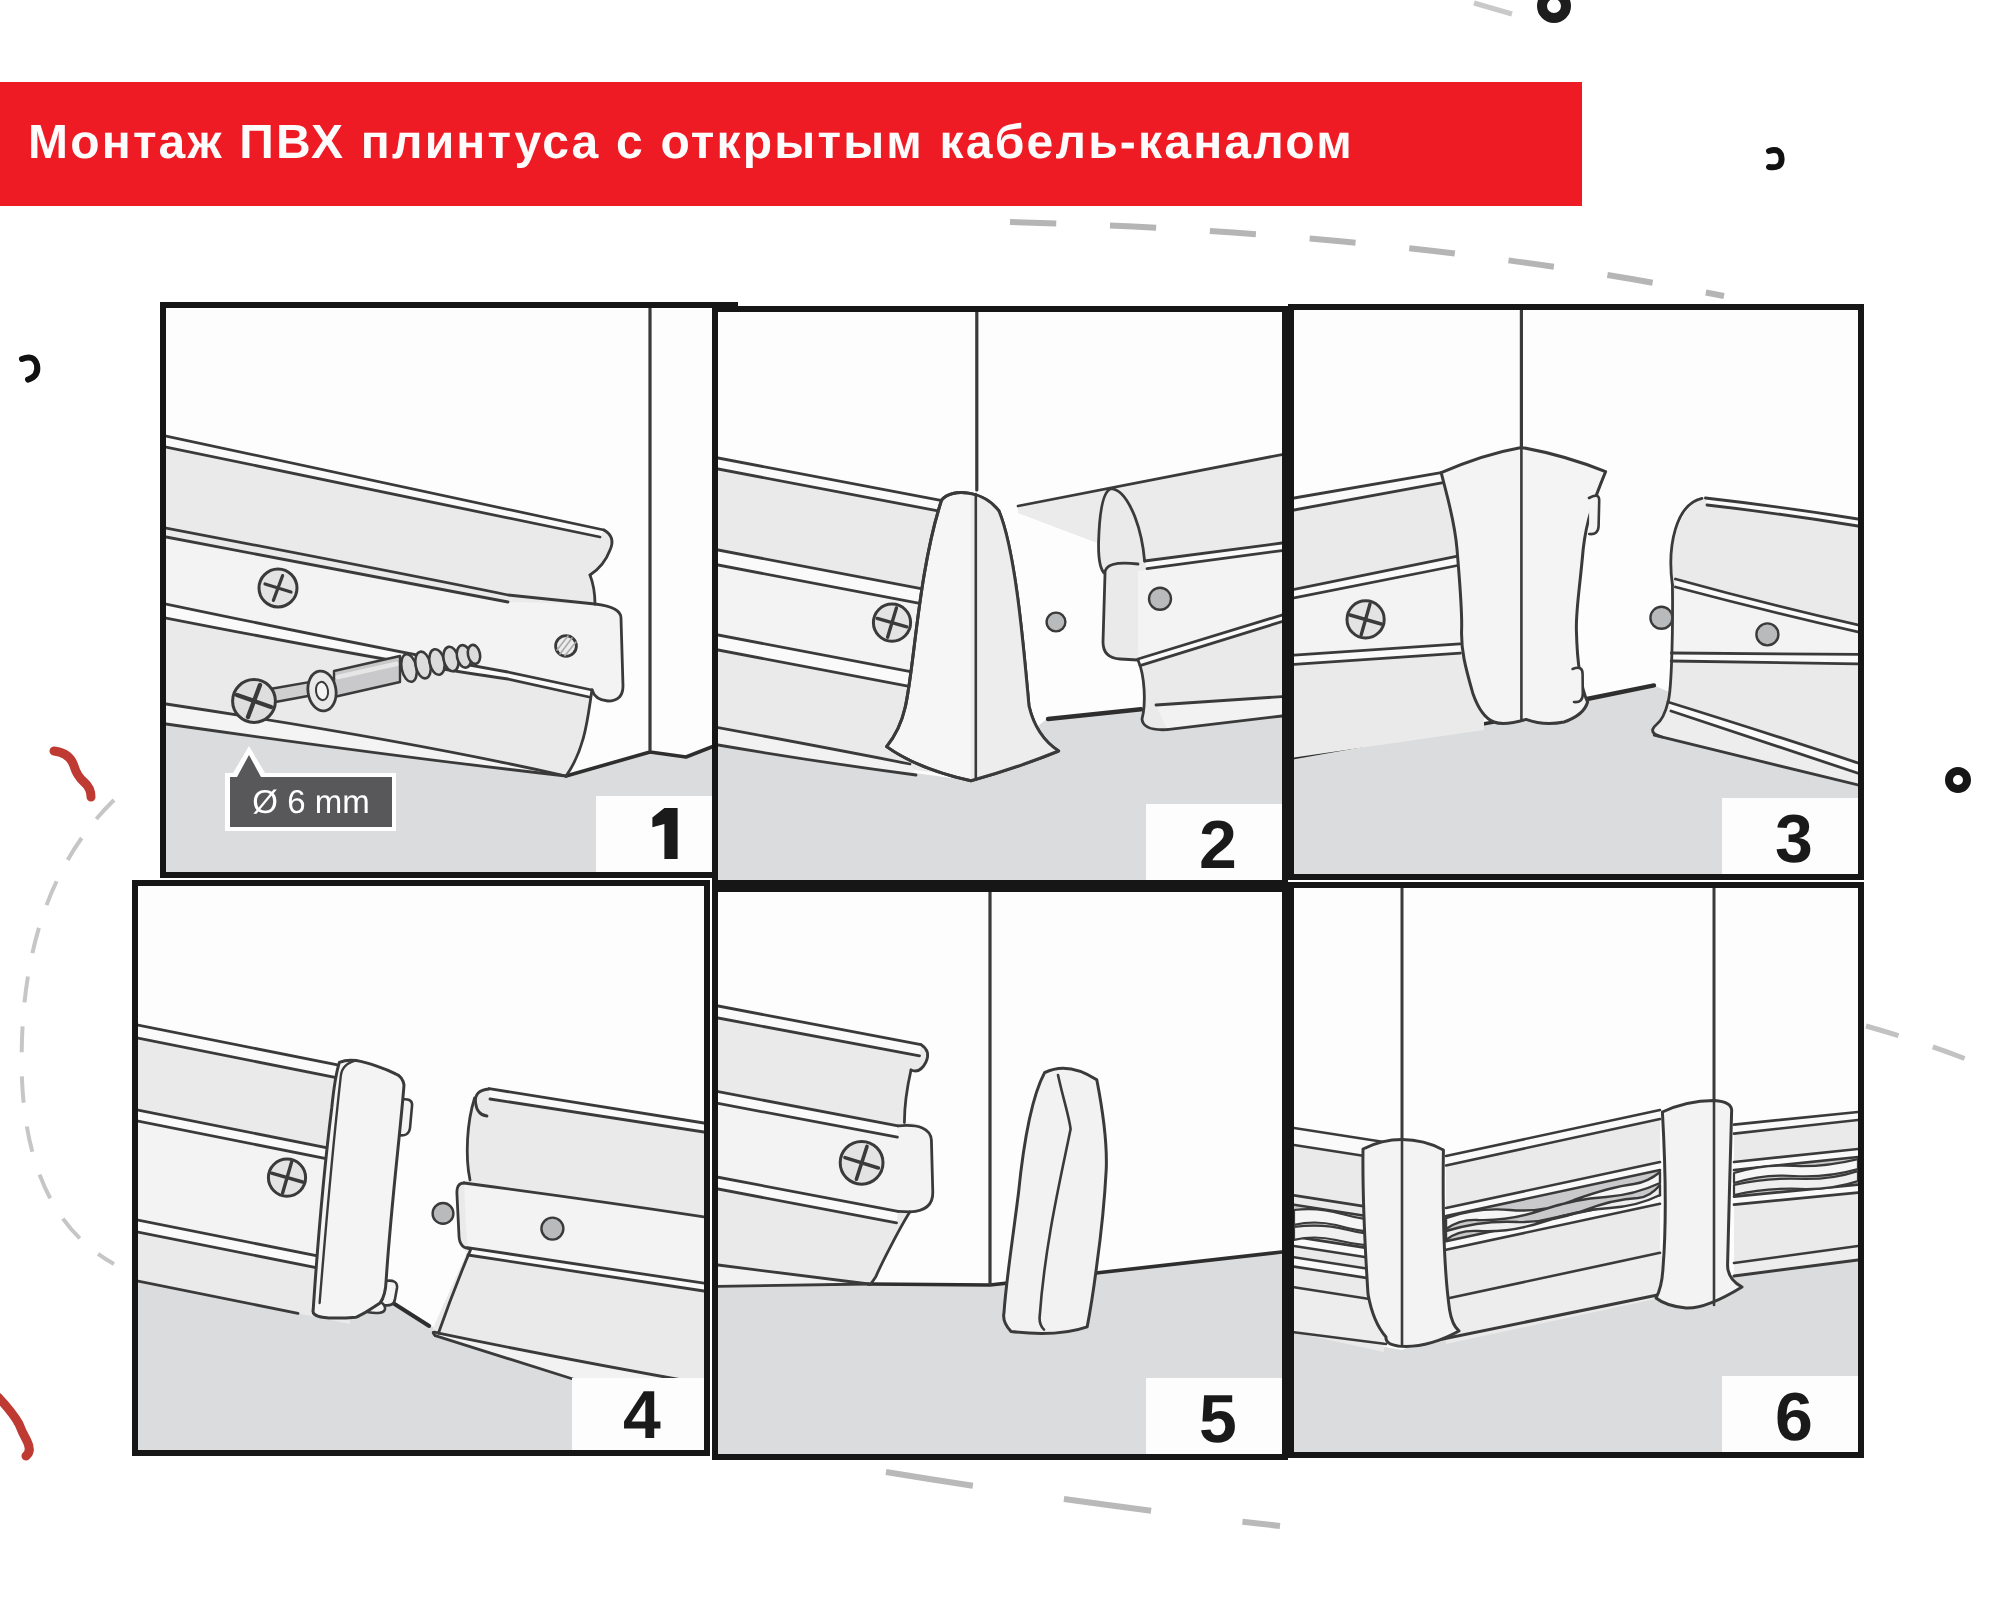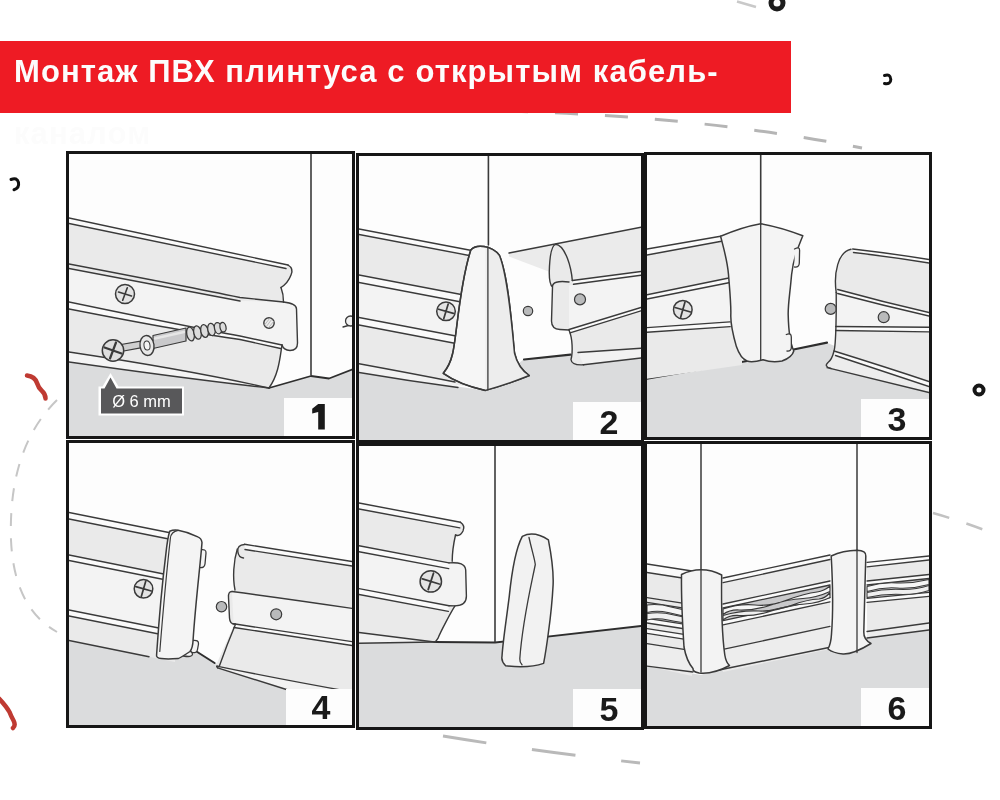--- a/index.html
+++ b/index.html
@@ -5,8 +5,8 @@
   html,body{margin:0;padding:0;}
   body{width:1000px;height:800px;background:#ffffff;position:relative;overflow:hidden;
        font-family:"Liberation Sans", sans-serif;}
-  .banner{position:absolute;left:0;top:41px;width:791px;height:72px;background:#ee1b24;
-          color:#fcfcfc;font-weight:bold;font-size:31px;line-height:62px;padding-left:14px;
+  .banner{position:absolute;left:0;top:41px;width:791px;height:62px;background:#ee1b24;
+          color:#fcfcfc;font-weight:bold;font-size:24px;line-height:62px;padding-left:14px;
           box-sizing:border-box;letter-spacing:1.1px;}
   .panel{position:absolute;border:3px solid #161616;background:#fdfdfd;box-sizing:border-box;}
   .panel svg{display:block;}

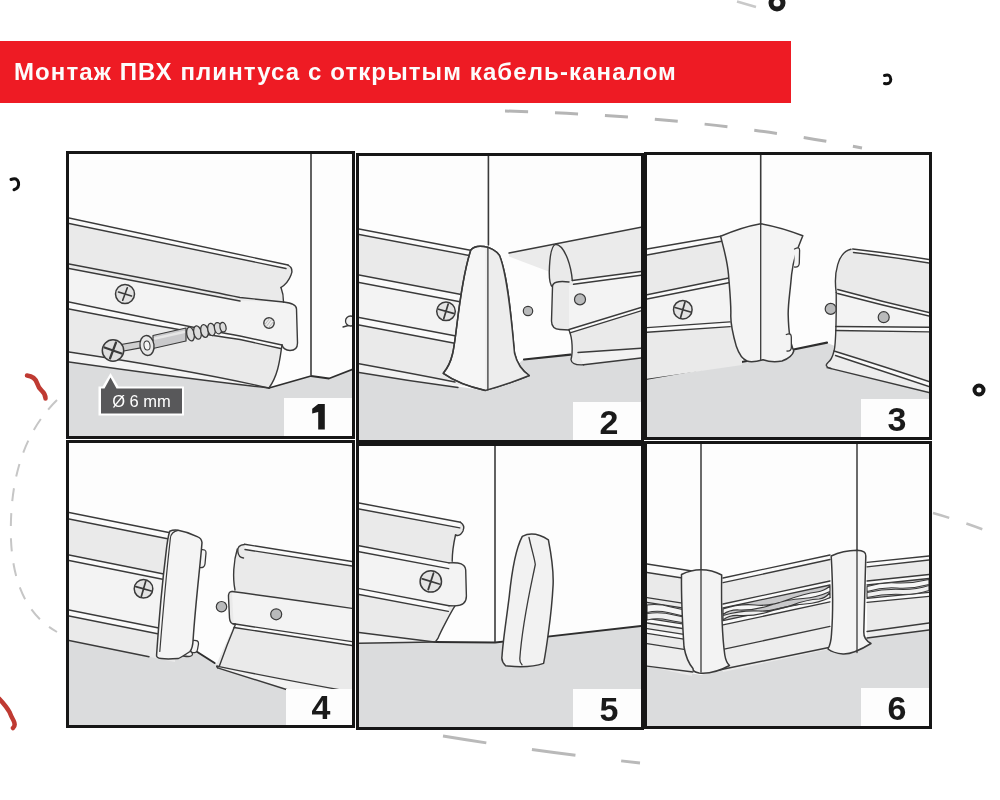--- a/index.html
+++ b/index.html
@@ -10,7 +10,7 @@
           box-sizing:border-box;letter-spacing:1.1px;}
   .panel{position:absolute;border:3px solid #161616;background:#fdfdfd;box-sizing:border-box;}
   .panel svg{display:block;}
-  #p1{left:66px;top:151px;width:289px;height:288px;}
+  #p1{left:80px;top:151px;width:289px;height:288px;}
   #p2{left:356px;top:153px;width:288px;height:290px;}
   #p3{left:644px;top:152px;width:288px;height:288px;}
   #p4{left:66px;top:440px;width:289px;height:288px;}

